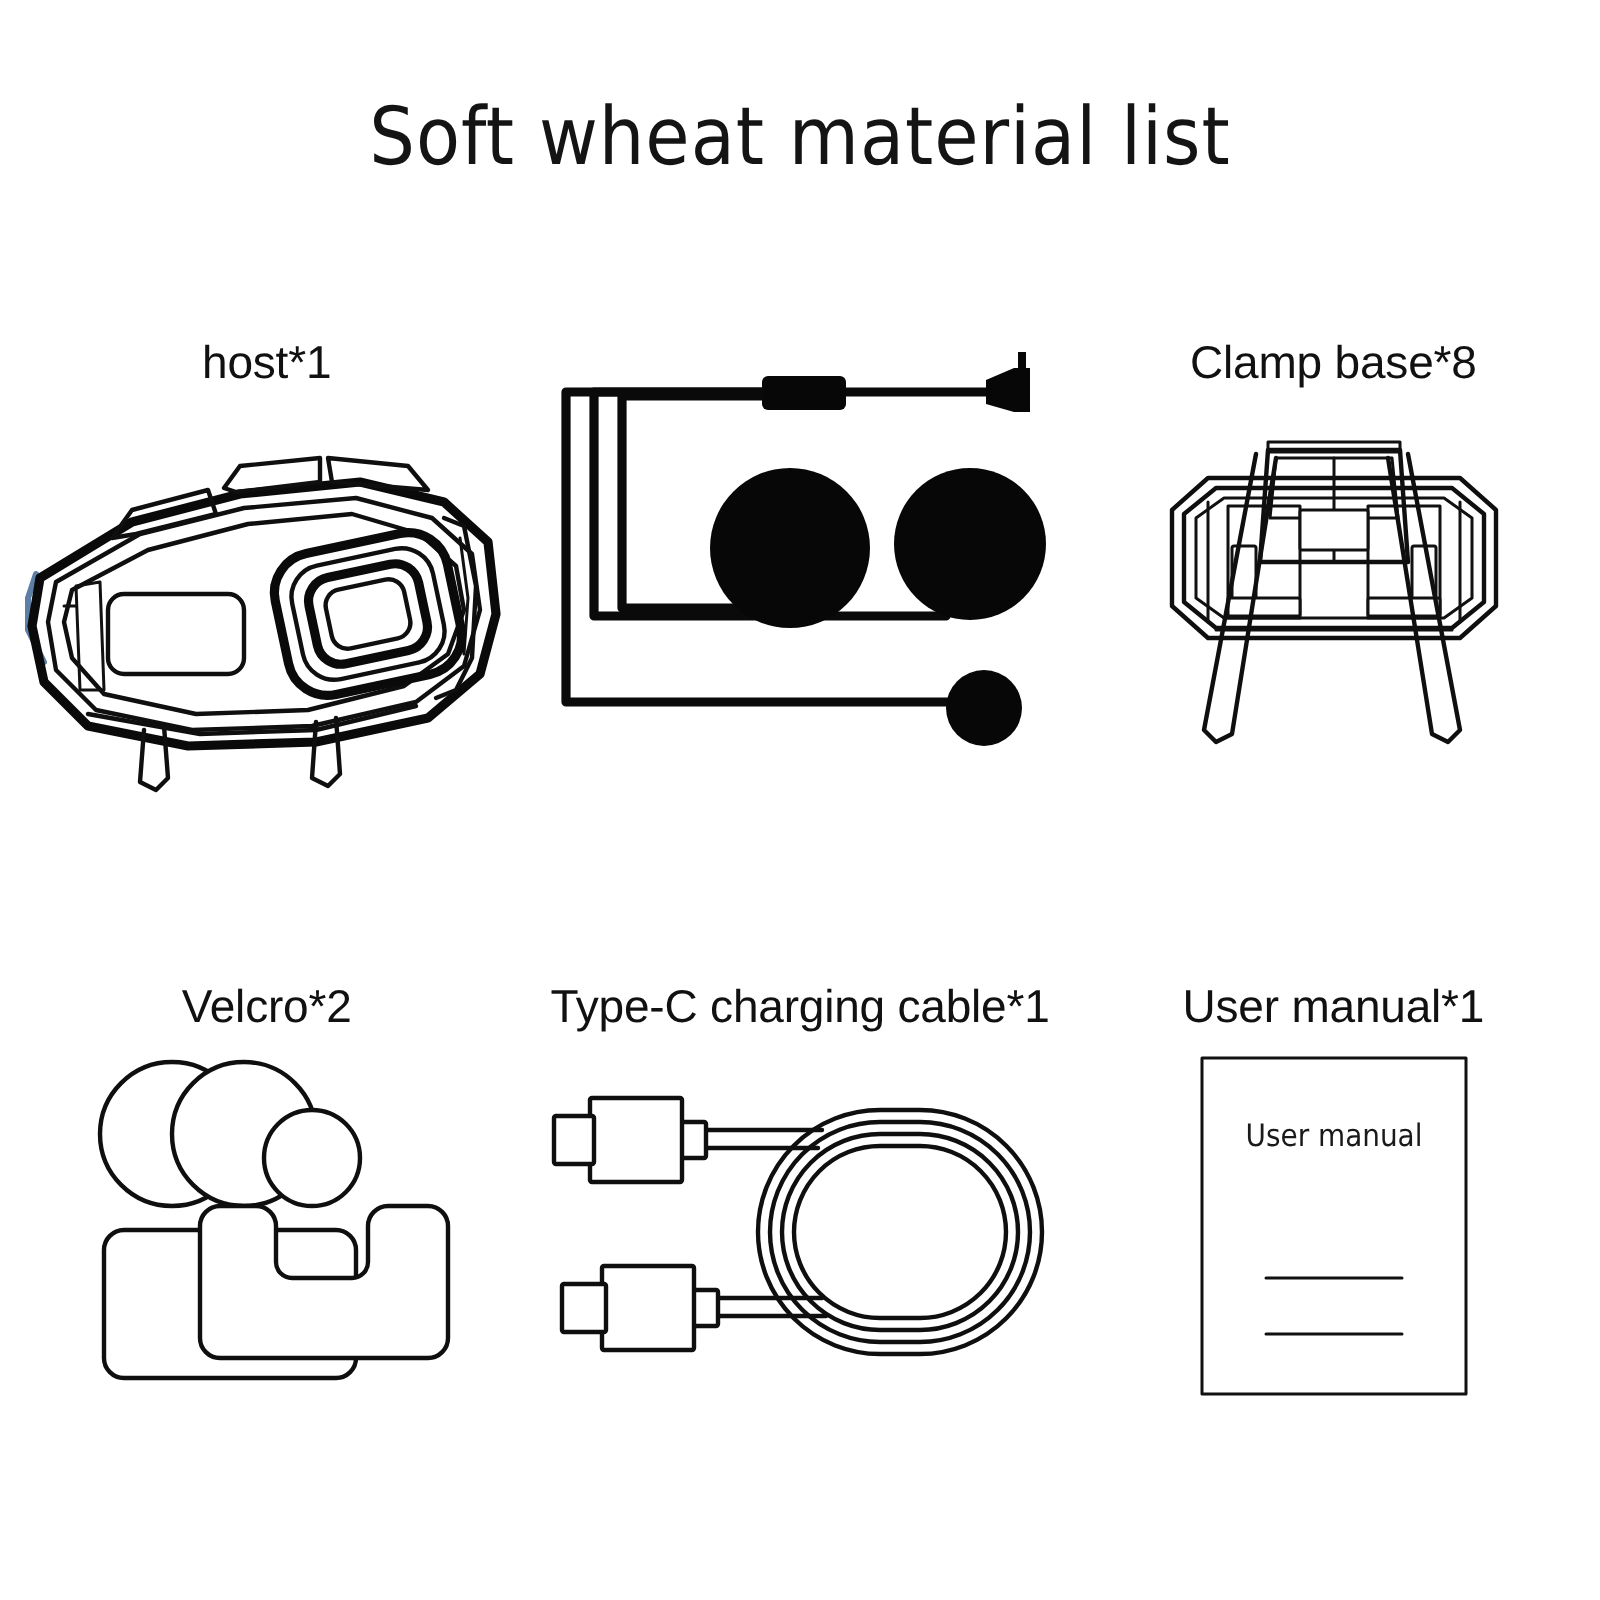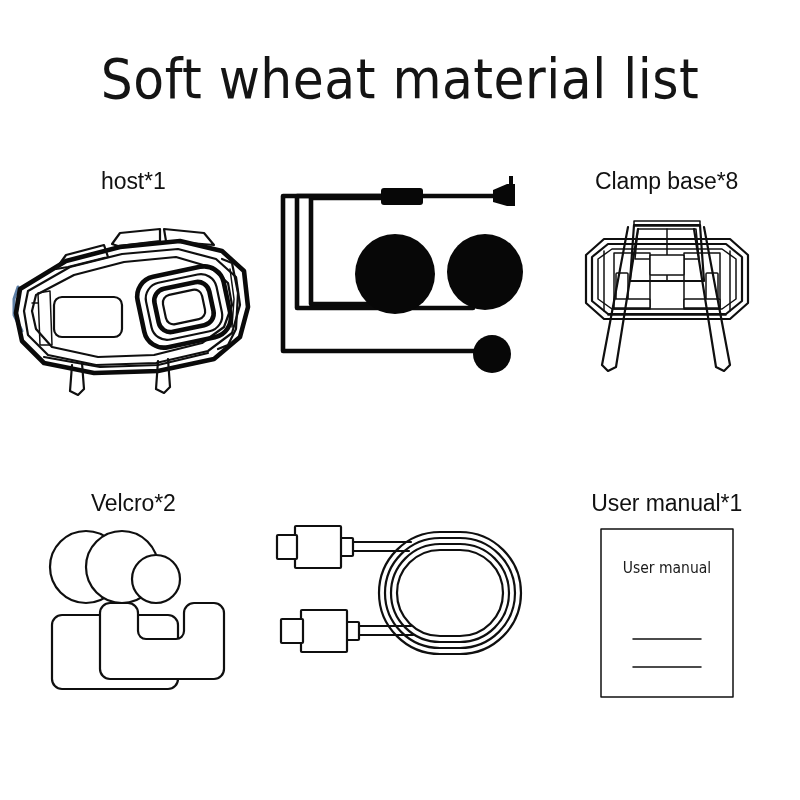--- a/index.html
+++ b/index.html
@@ -30,7 +30,7 @@
     width: 800px;
     text-align: center;
     font-family: "DejaVu Sans Condensed", "Liberation Sans", sans-serif;
-    font-size: 56px;
+    font-size: 40px;
     font-weight: 300;
     letter-spacing: 0.5px;
     color: #141414;

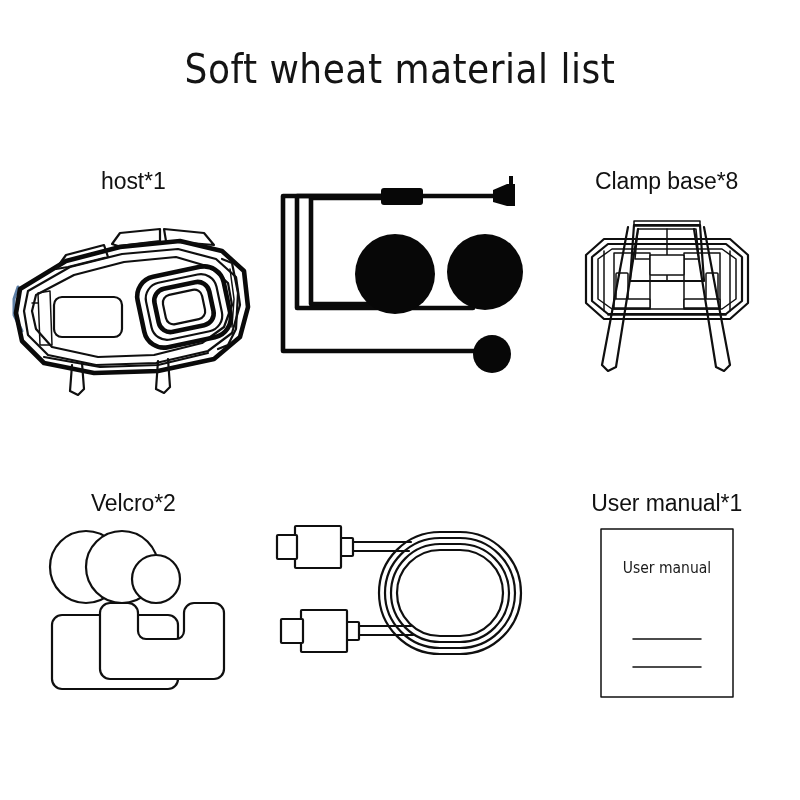--- a/index.html
+++ b/index.html
@@ -227,6 +227,7 @@
       </div>
 
       <div class="cell">
+        <div class="item-label">Type-C charging cable*1</div>
         <div class="art">
           <svg width="250" height="200" viewBox="0 0 250 200" aria-hidden="true">
 

